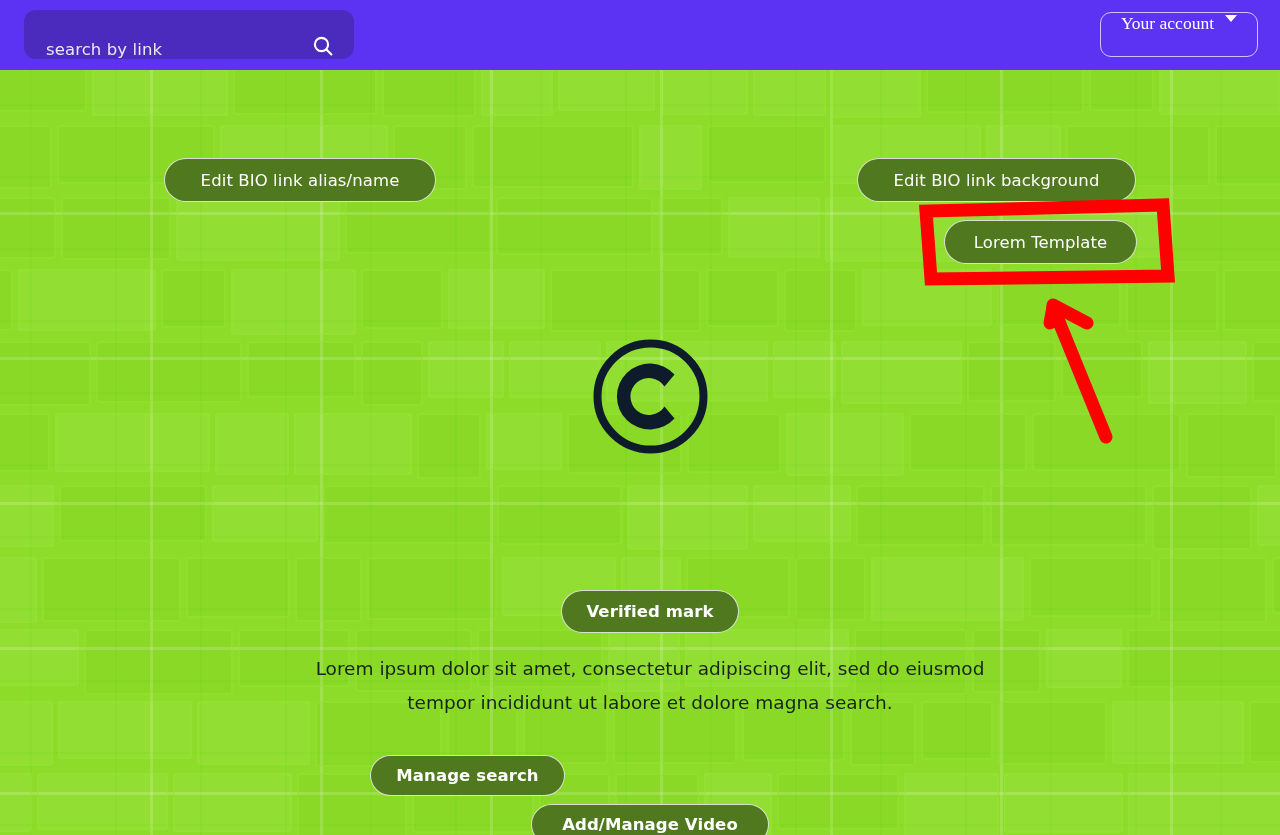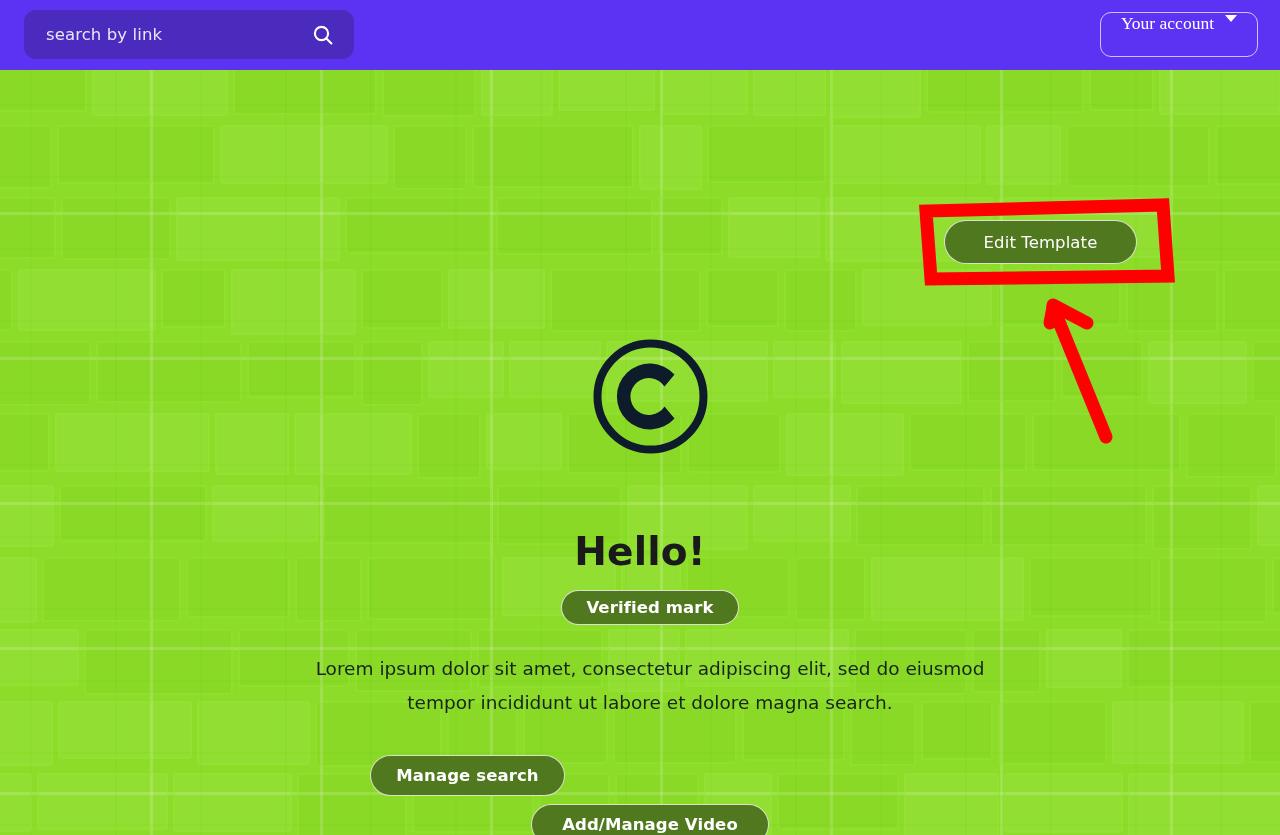--- a/index.html
+++ b/index.html
@@ -39,7 +39,7 @@
     background: #4a2bbe;
     border-radius: 12px;
     display: flex;
-    align-items: center;
+    align-items: flex-end;
     padding: 0 18px 0 22px;
     cursor: text;
   }

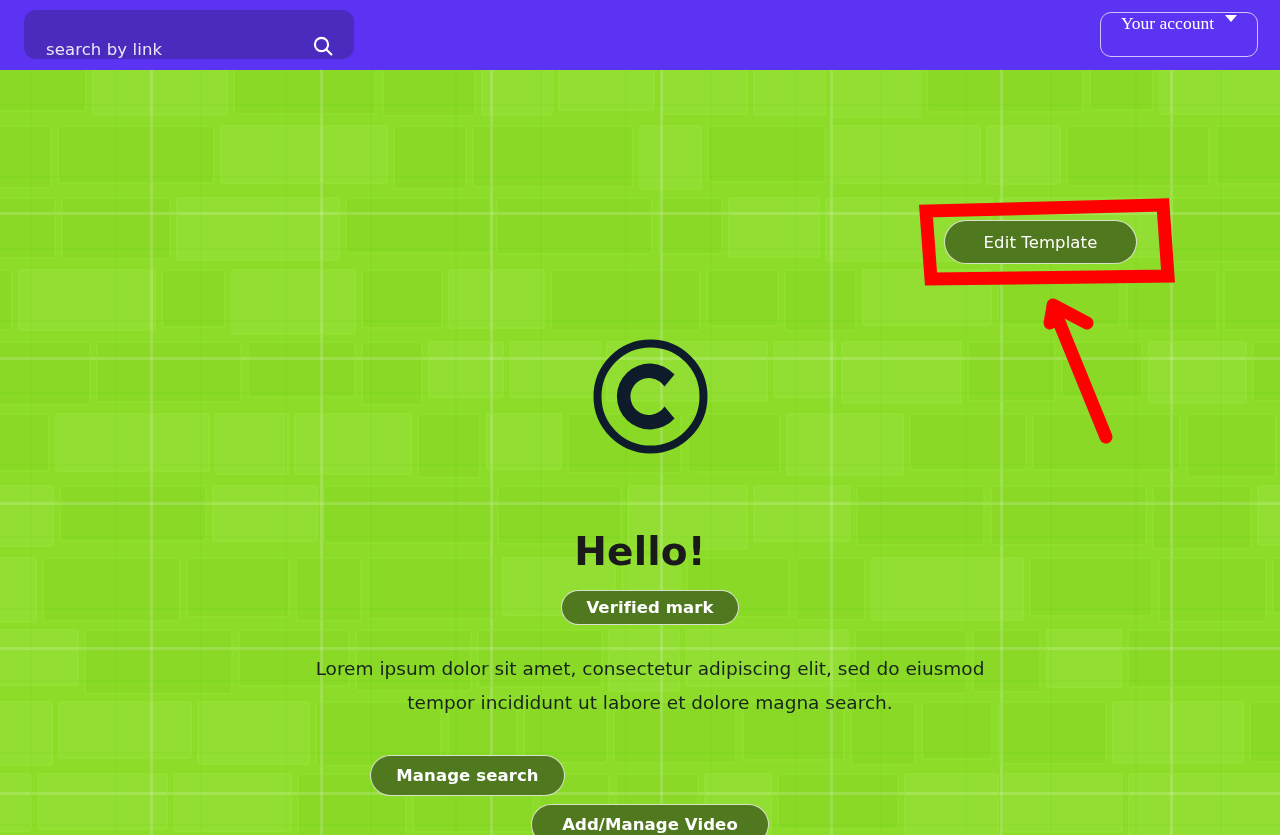--- a/index.html
+++ b/index.html
@@ -357,6 +357,7 @@
         <div class="blk" style="left: 1128px; top: 703px; width: 160px; height: 64px; background: rgba(255, 255, 255, 0.055); box-shadow: rgba(150, 230, 53, 0.55) 0px 0px 0px 2px inset;"></div>
       </div>
 
+    <button class="gbtn" id="btn-alias">Edit BIO link alias/name</button>
 
 
     <button class="gbtn" id="btn-template">Edit Template</button>

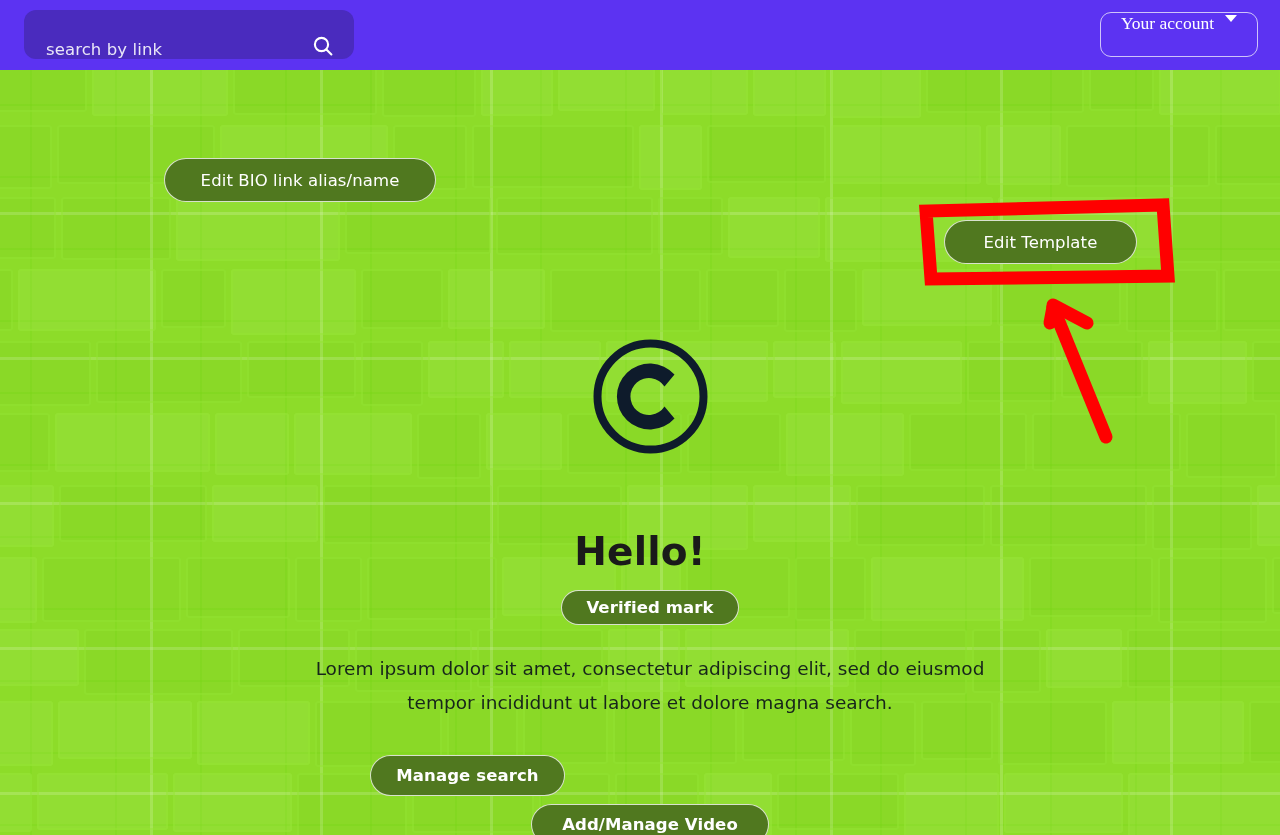--- a/index.html
+++ b/index.html
@@ -359,6 +359,7 @@
 
     <button class="gbtn" id="btn-alias">Edit BIO link alias/name</button>
 
+    <button class="gbtn" id="btn-bg">Edit BIO link background</button>
 
     <button class="gbtn" id="btn-template">Edit Template</button>
 

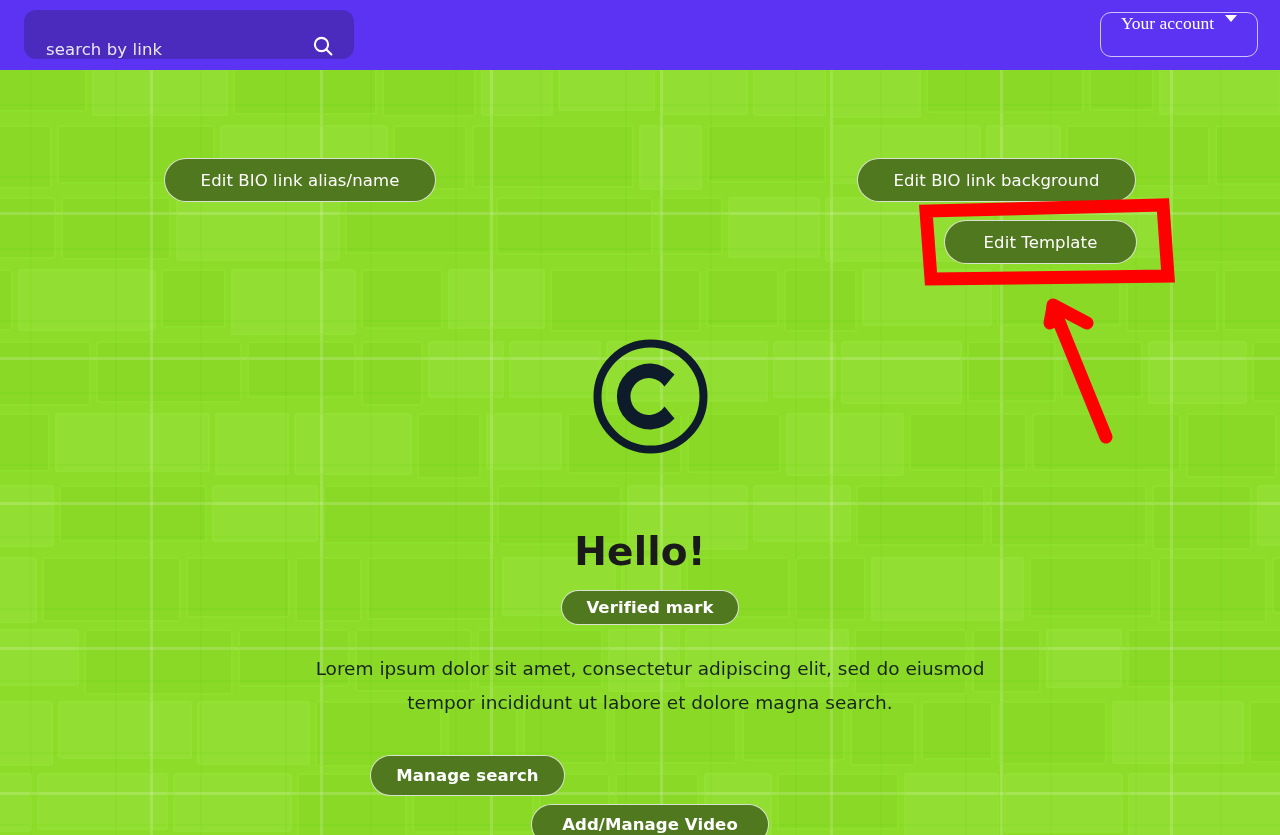--- a/index.html
+++ b/index.html
@@ -361,7 +361,7 @@
 
     <button class="gbtn" id="btn-bg">Edit BIO link background</button>
 
-    <button class="gbtn" id="btn-template">Edit Template</button>
+    <button class="gbtn" id="btn-template">Lorem Template</button>
 
     <div id="logo">
       <svg width="121" height="121" viewBox="0 0 121 121">

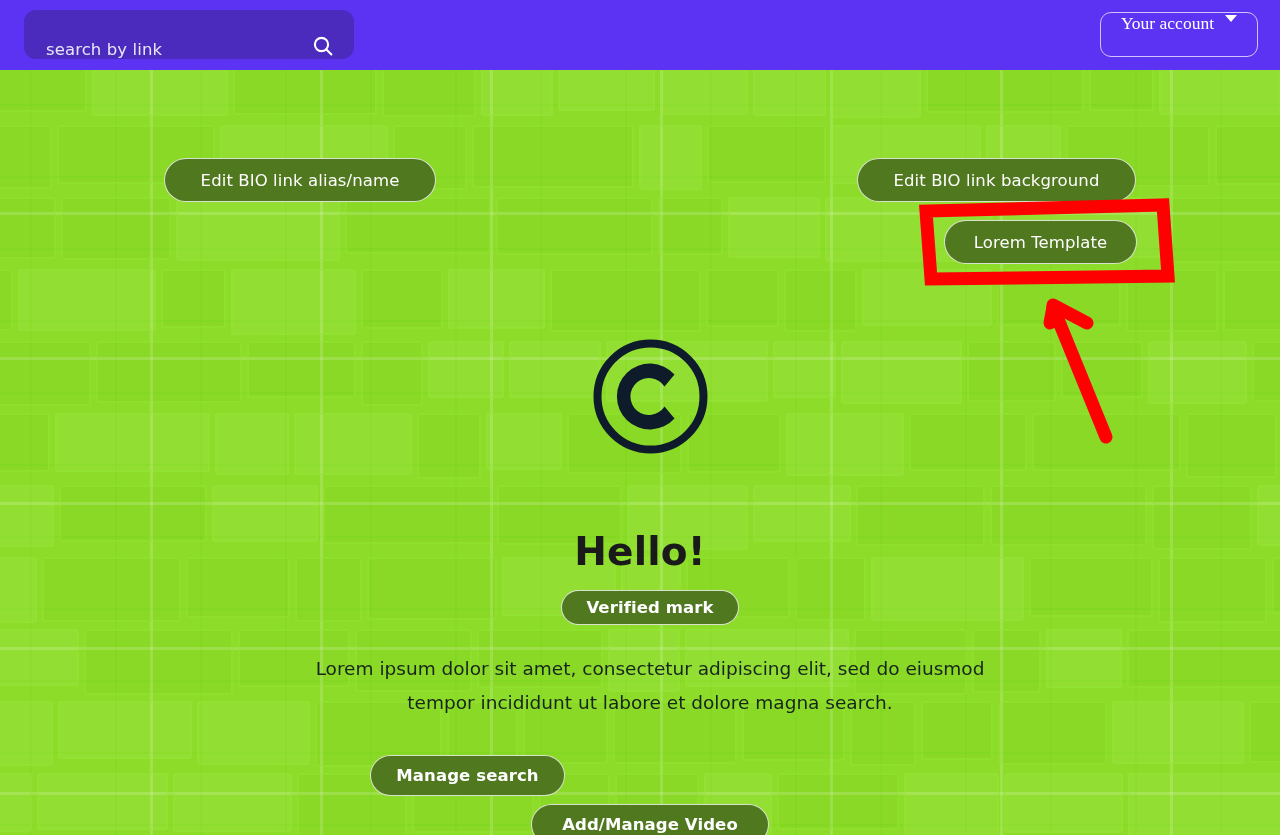--- a/index.html
+++ b/index.html
@@ -375,7 +375,6 @@
       </svg>
     </div>
 
-    <div id="title-hello">Hello!</div>
 
     <button class="gbtn" id="btn-verified">Verified mark</button>
 

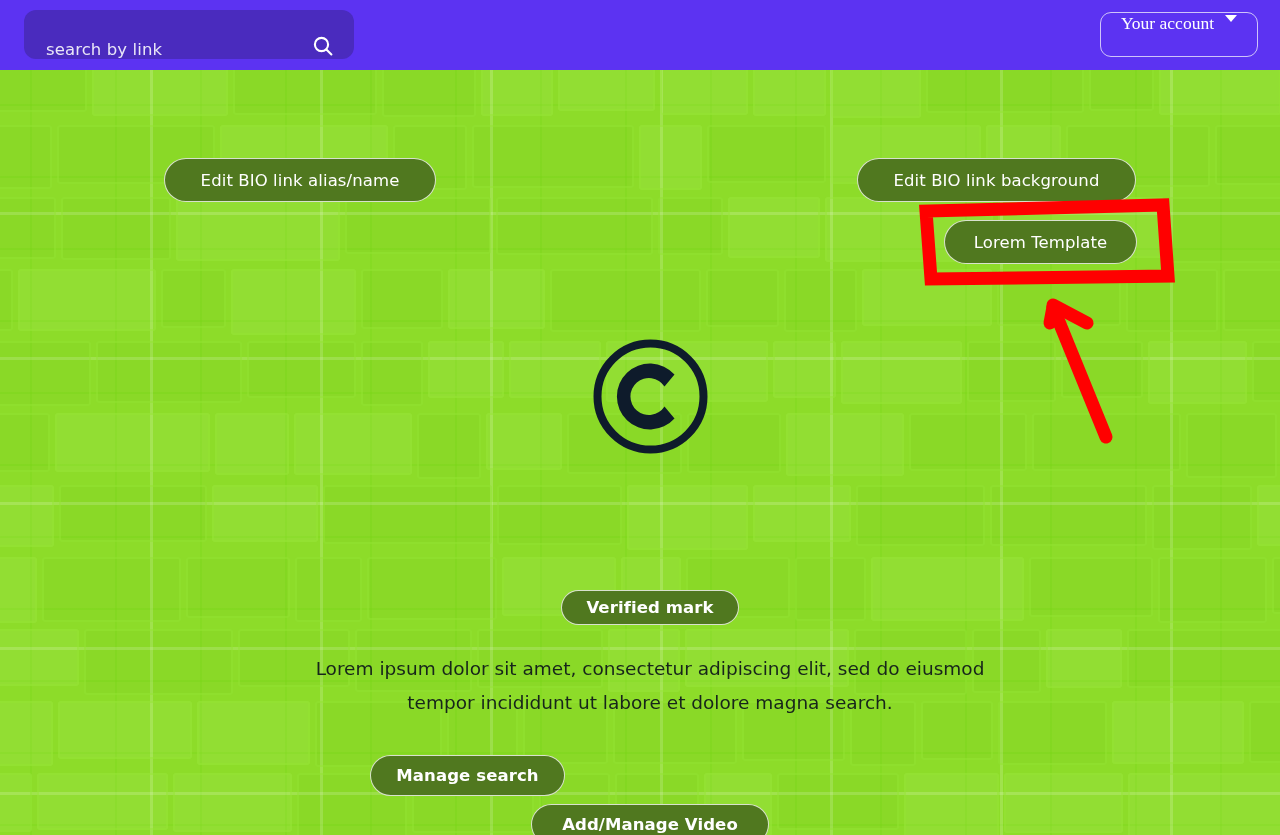--- a/index.html
+++ b/index.html
@@ -149,7 +149,7 @@
   #btn-template{ left: 944px;  top: 150px; width: 193px; height: 44px; z-index: 8; }
 
   #btn-verified{
-    left: 561px; top: 520px; width: 178px; height: 35px;
+    left: 561px; top: 520px; width: 178px; height: 43px;
     border-radius: 22px; font-weight: bold;
   }
 

